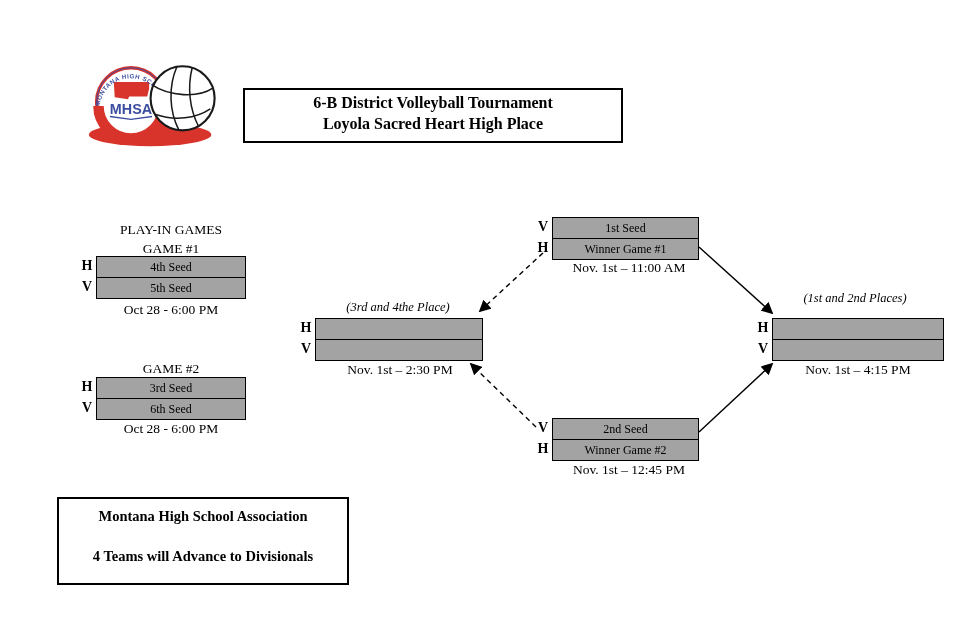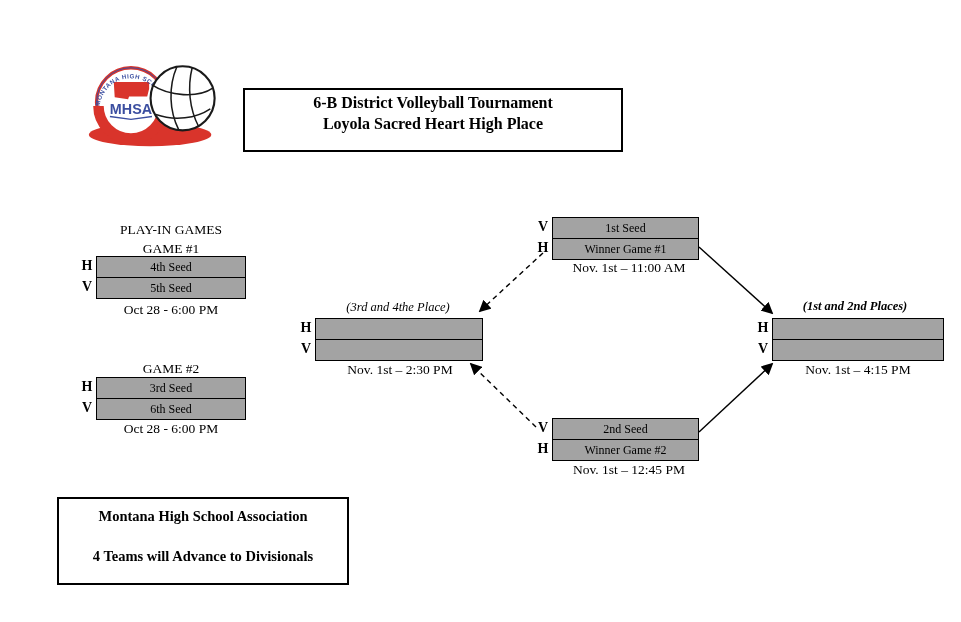--- a/index.html
+++ b/index.html
@@ -15,7 +15,7 @@
   .title-box{
     position:absolute;left:243px;top:88px;width:376px;
     border:2.5px solid #000;text-align:center;
-    font-weight:bold;font-size:16px;line-height:21px;padding:2px 0 16px 0;
+    font-weight:bold;font-size:16px;line-height:21px;padding:2px 0 7px 0;
   }
   
   .footer-box{

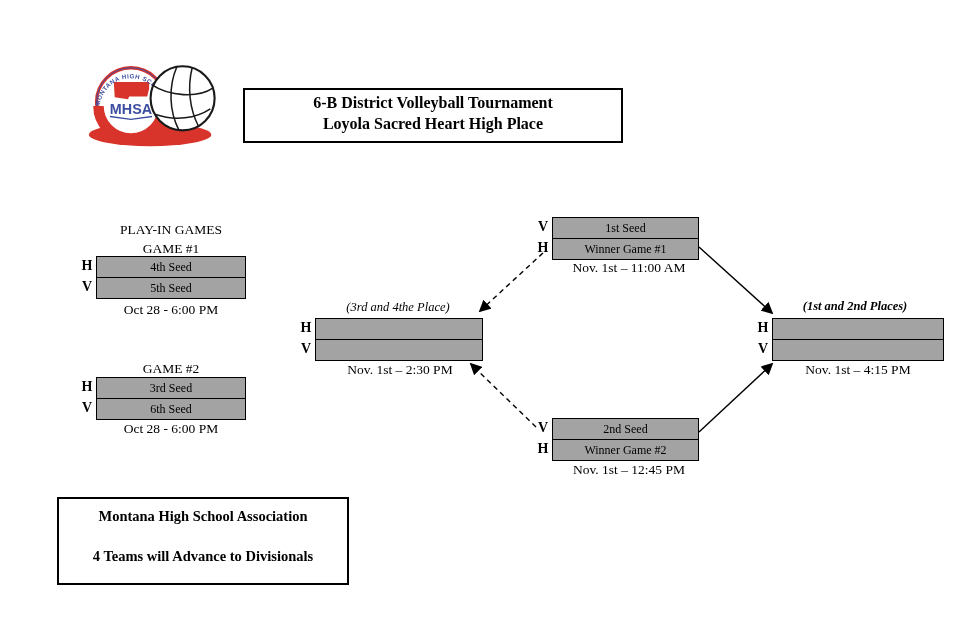--- a/index.html
+++ b/index.html
@@ -145,7 +145,7 @@
   </div>
   <div class="ctext" style="left:629px;top:462px;">Nov. 1st – 12:45 PM</div>
 
-  <div class="ctext caption" style="left:855px;top:299px;font-weight:bold;">(1st and 2nd Places)</div>
+  <div class="ctext caption" style="left:855px;top:291px;">(1st and 2nd Places)</div>
   <div class="match" style="left:754px;top:318px;">
     <div class="mrow">
       <span class="side">H</span>

